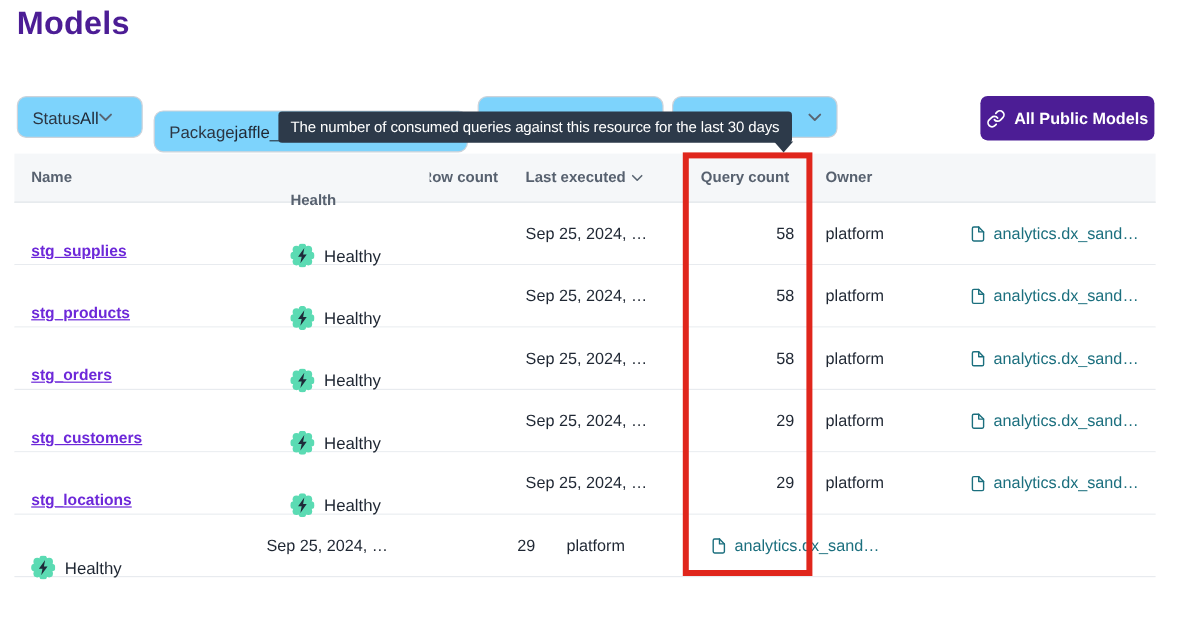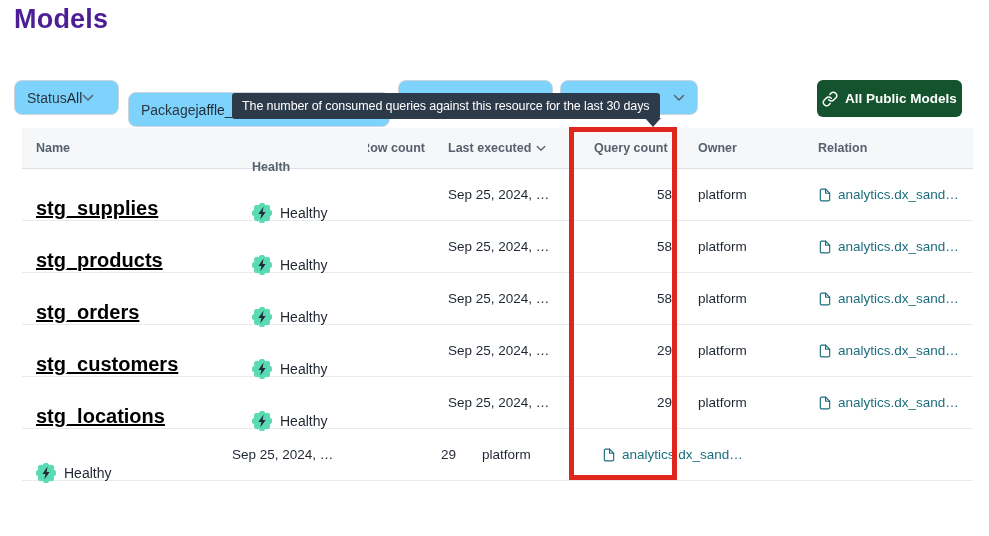--- a/index.html
+++ b/index.html
@@ -24,7 +24,7 @@
 
   
   .btn-public { position: absolute; left: 817px; top: 80px; width: 145px; height: 37px;
-    background: #14532d; border: none; border-radius: 6px; color: #fff; font-weight: 700;
+    background: #4c1d95; border: none; border-radius: 6px; color: #fff; font-weight: 700;
     font-size: 13.5px; display: flex; align-items: center; justify-content: center; gap: 7px;
     cursor: pointer; font-family: "Liberation Sans", sans-serif; }
 

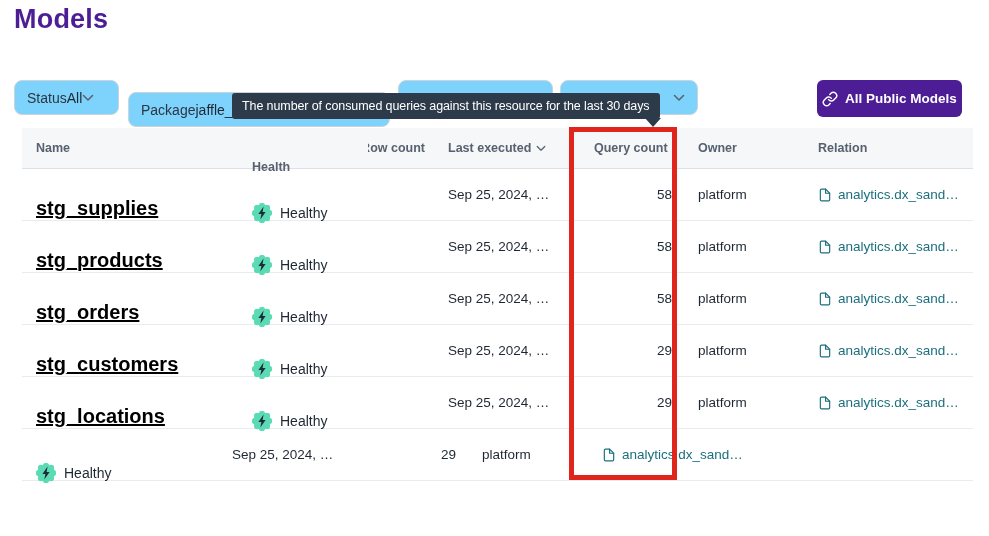--- a/index.html
+++ b/index.html
@@ -37,7 +37,7 @@
     border-top: 9px solid #2d3a4a; z-index: 20; }
 
   
-  .table { position: absolute; left: 22px; top: 128px; width: 951px; }
+  .table { position: absolute; left: 12px; top: 128px; width: 951px; }
   .tr { display: flex; align-items: center; }
   .thead { height: 41px; background: #f5f7f9; border-bottom: 1px solid #dce1e7;
     font-size: 12.5px; font-weight: 700; color: #57616f; }

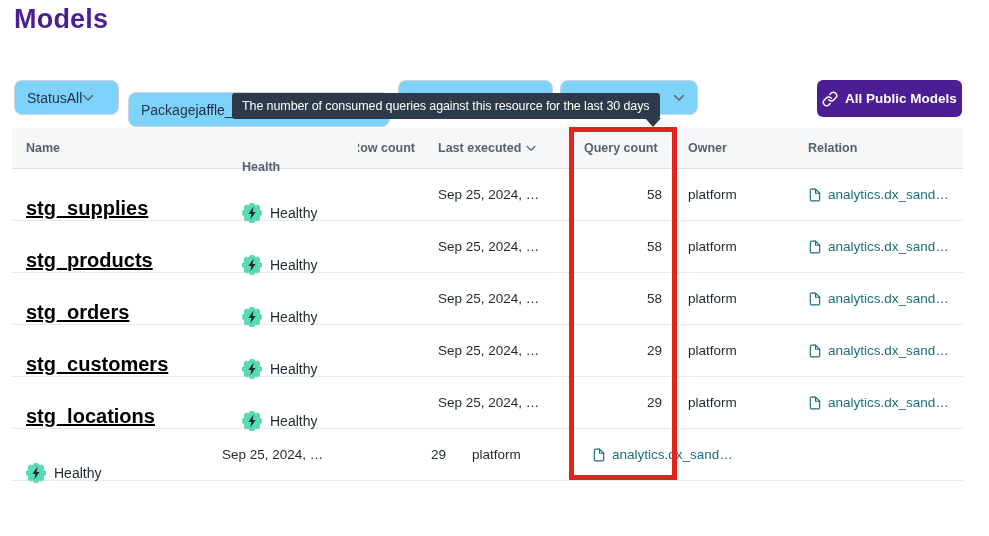--- a/index.html
+++ b/index.html
@@ -137,7 +137,6 @@
         </span>
       </div>
       <div class="th c-owner">Owner</div>
-      <div class="th c-relation">Relation</div>
     </div>
     <div class="tbody">
   <div class="tr">

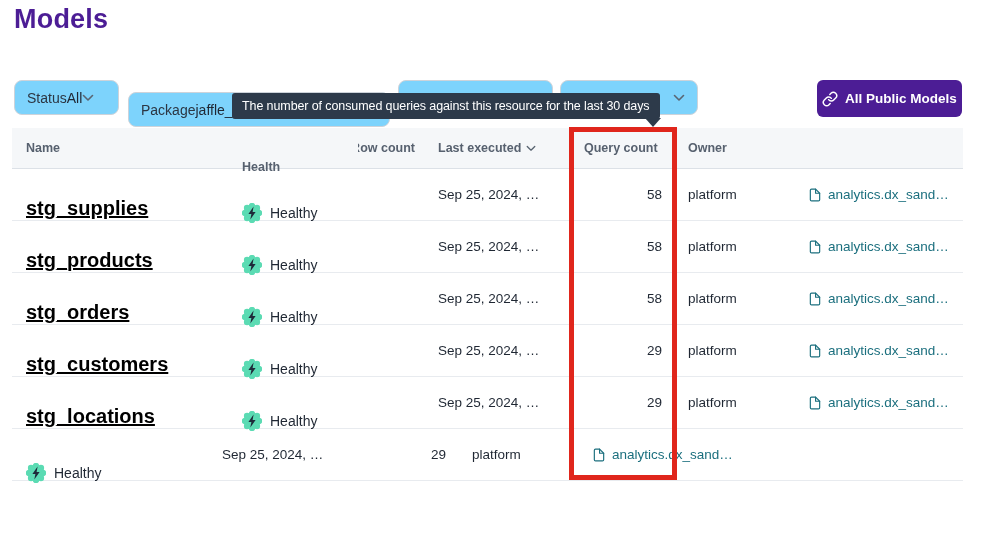--- a/index.html
+++ b/index.html
@@ -54,7 +54,7 @@
   .c-owner { width: 120px; padding-left: 14px; }
   .c-relation { width: 169px; padding-left: 14px; gap: 6px; }
 
-  .model-link { color: #000000; font-weight: 700; font-size: 20px; text-decoration: underline;
+  .model-link { color: #6d28d9; font-weight: 700; font-size: 13px; text-decoration: underline;
     cursor: pointer; margin-top: 28px; }
   .relation-link { color: #1b6f7e; font-size: 13.5px; text-decoration: none; cursor: pointer; }
   .health-label { font-size: 14px; color: #1f2733; text-align: right; }

